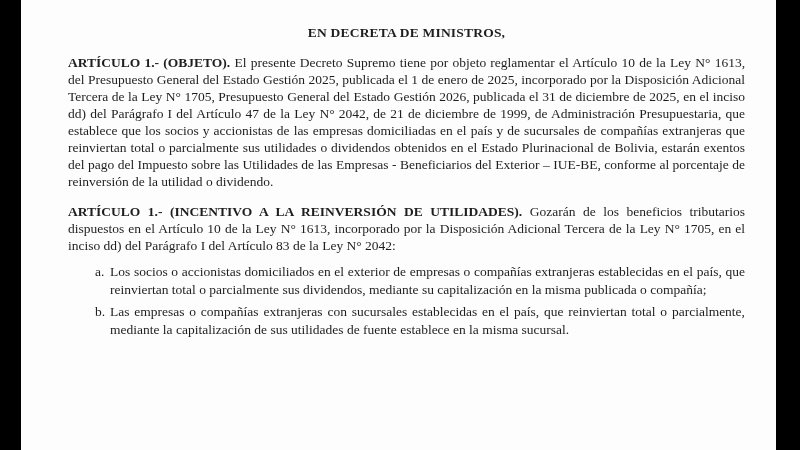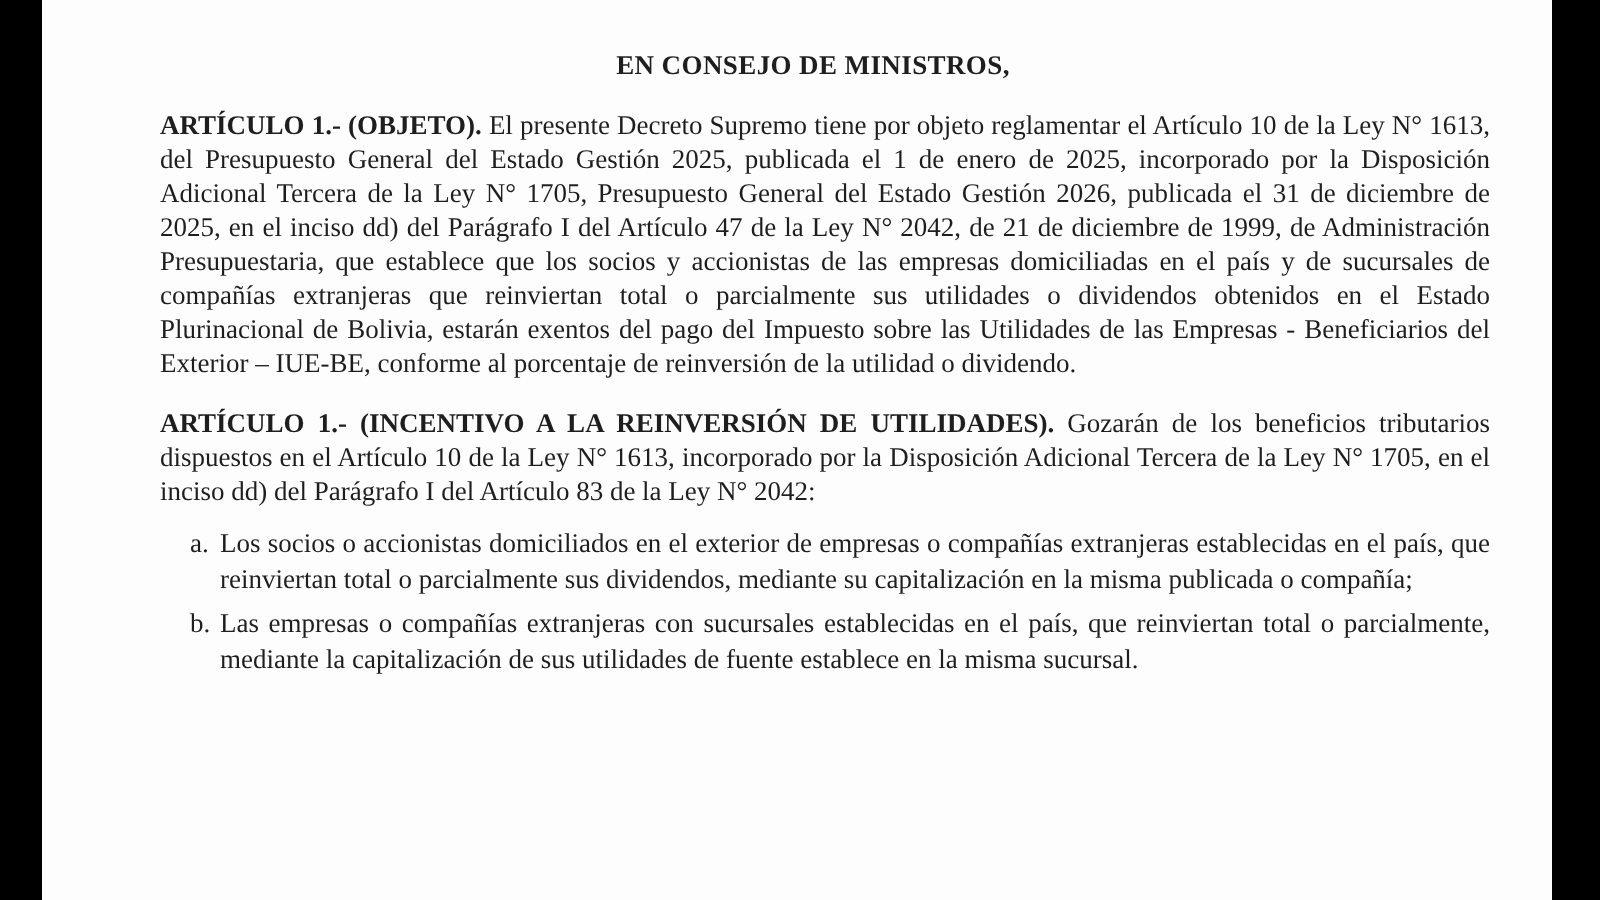--- a/index.html
+++ b/index.html
@@ -81,7 +81,7 @@
 <div class="page">
   <div class="inner">
 
-    <div class="doc-title">EN CONSEJO DE MINISTROS,</div>
+    <div class="doc-title">EN DECRETA DE MINISTROS,</div>
 
 
     <p class="article"><span class="atitle">ARTÍCULO 1.- (OBJETO).</span> <span>El presente Decreto Supremo tiene por objeto reglamentar el Artículo 10 de la Ley N° 1613, del Presupuesto General del Estado Gestión 2025, publicada el 1 de enero de 2025, incorporado por la Disposición Adicional Tercera de la Ley N° 1705, Presupuesto General del Estado Gestión 2026, publicada el 31 de diciembre de 2025, en el inciso dd) del Parágrafo I del Artículo 47 de la Ley N° 2042, de 21 de diciembre de 1999, de Administración Presupuestaria, que establece que los socios y accionistas de las empresas domiciliadas en el país y de sucursales de compañías extranjeras que reinviertan total o parcialmente sus utilidades o dividendos obtenidos en el Estado Plurinacional de Bolivia, estarán exentos del pago del Impuesto sobre las Utilidades de las Empresas - Beneficiarios del Exterior – IUE-BE, conforme al porcentaje de reinversión de la utilidad o dividendo.</span></p>

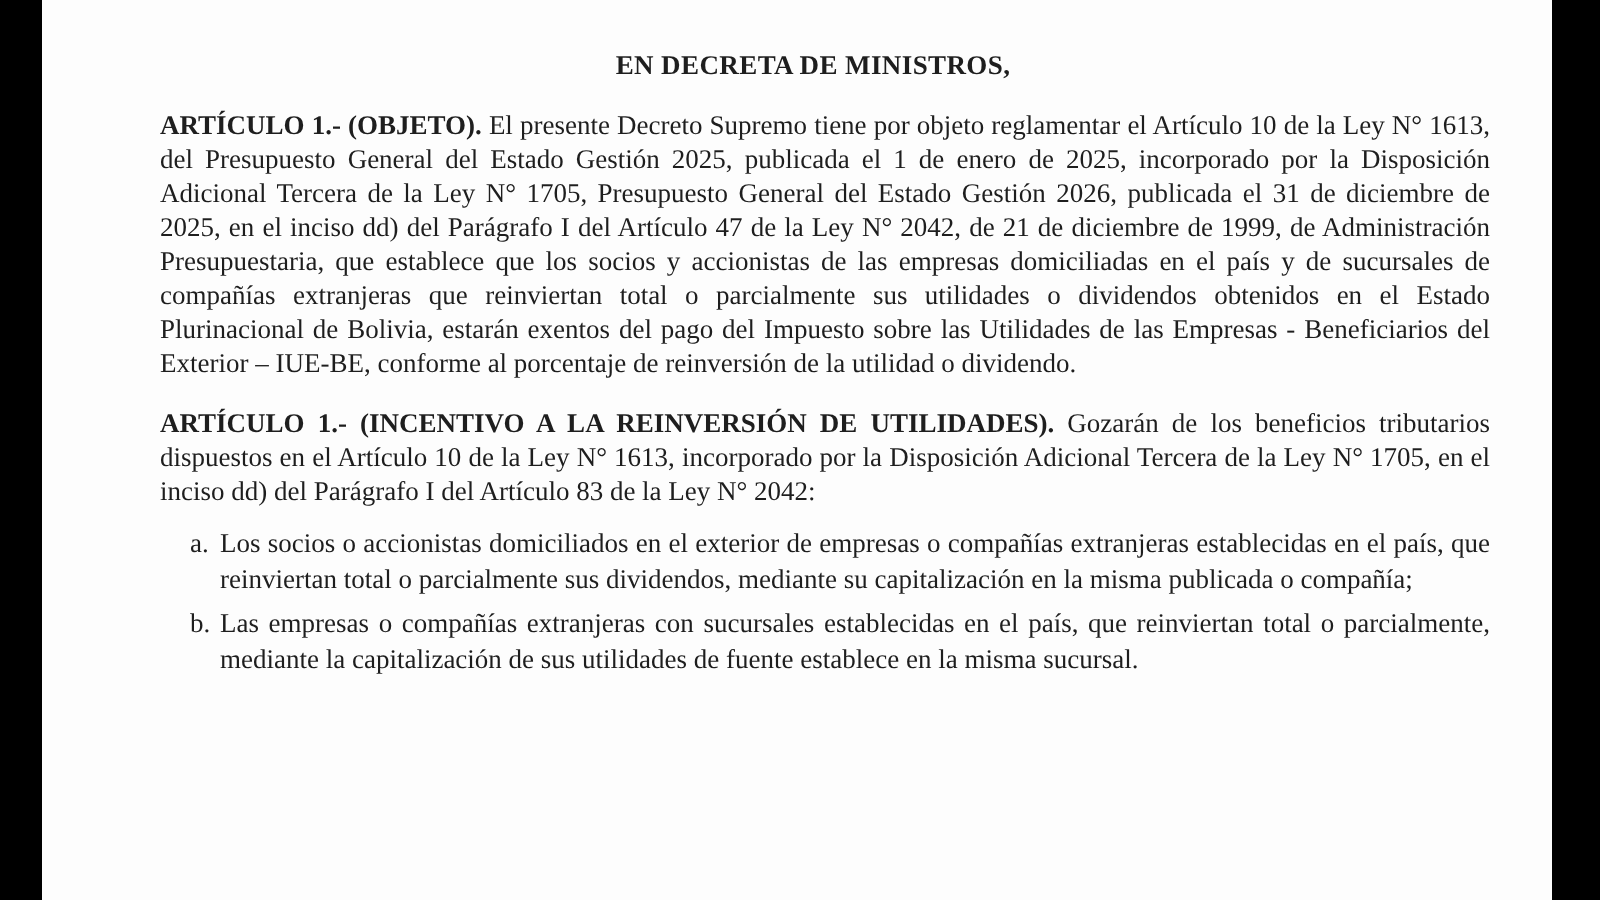--- a/index.html
+++ b/index.html
@@ -48,7 +48,7 @@
   }
   p.article {
     text-align: justify;
-    margin: 13px 0 0 12px;
+    margin: 13px 0 0 0;
   }
   p.article .atitle {
     font-weight: bold;

